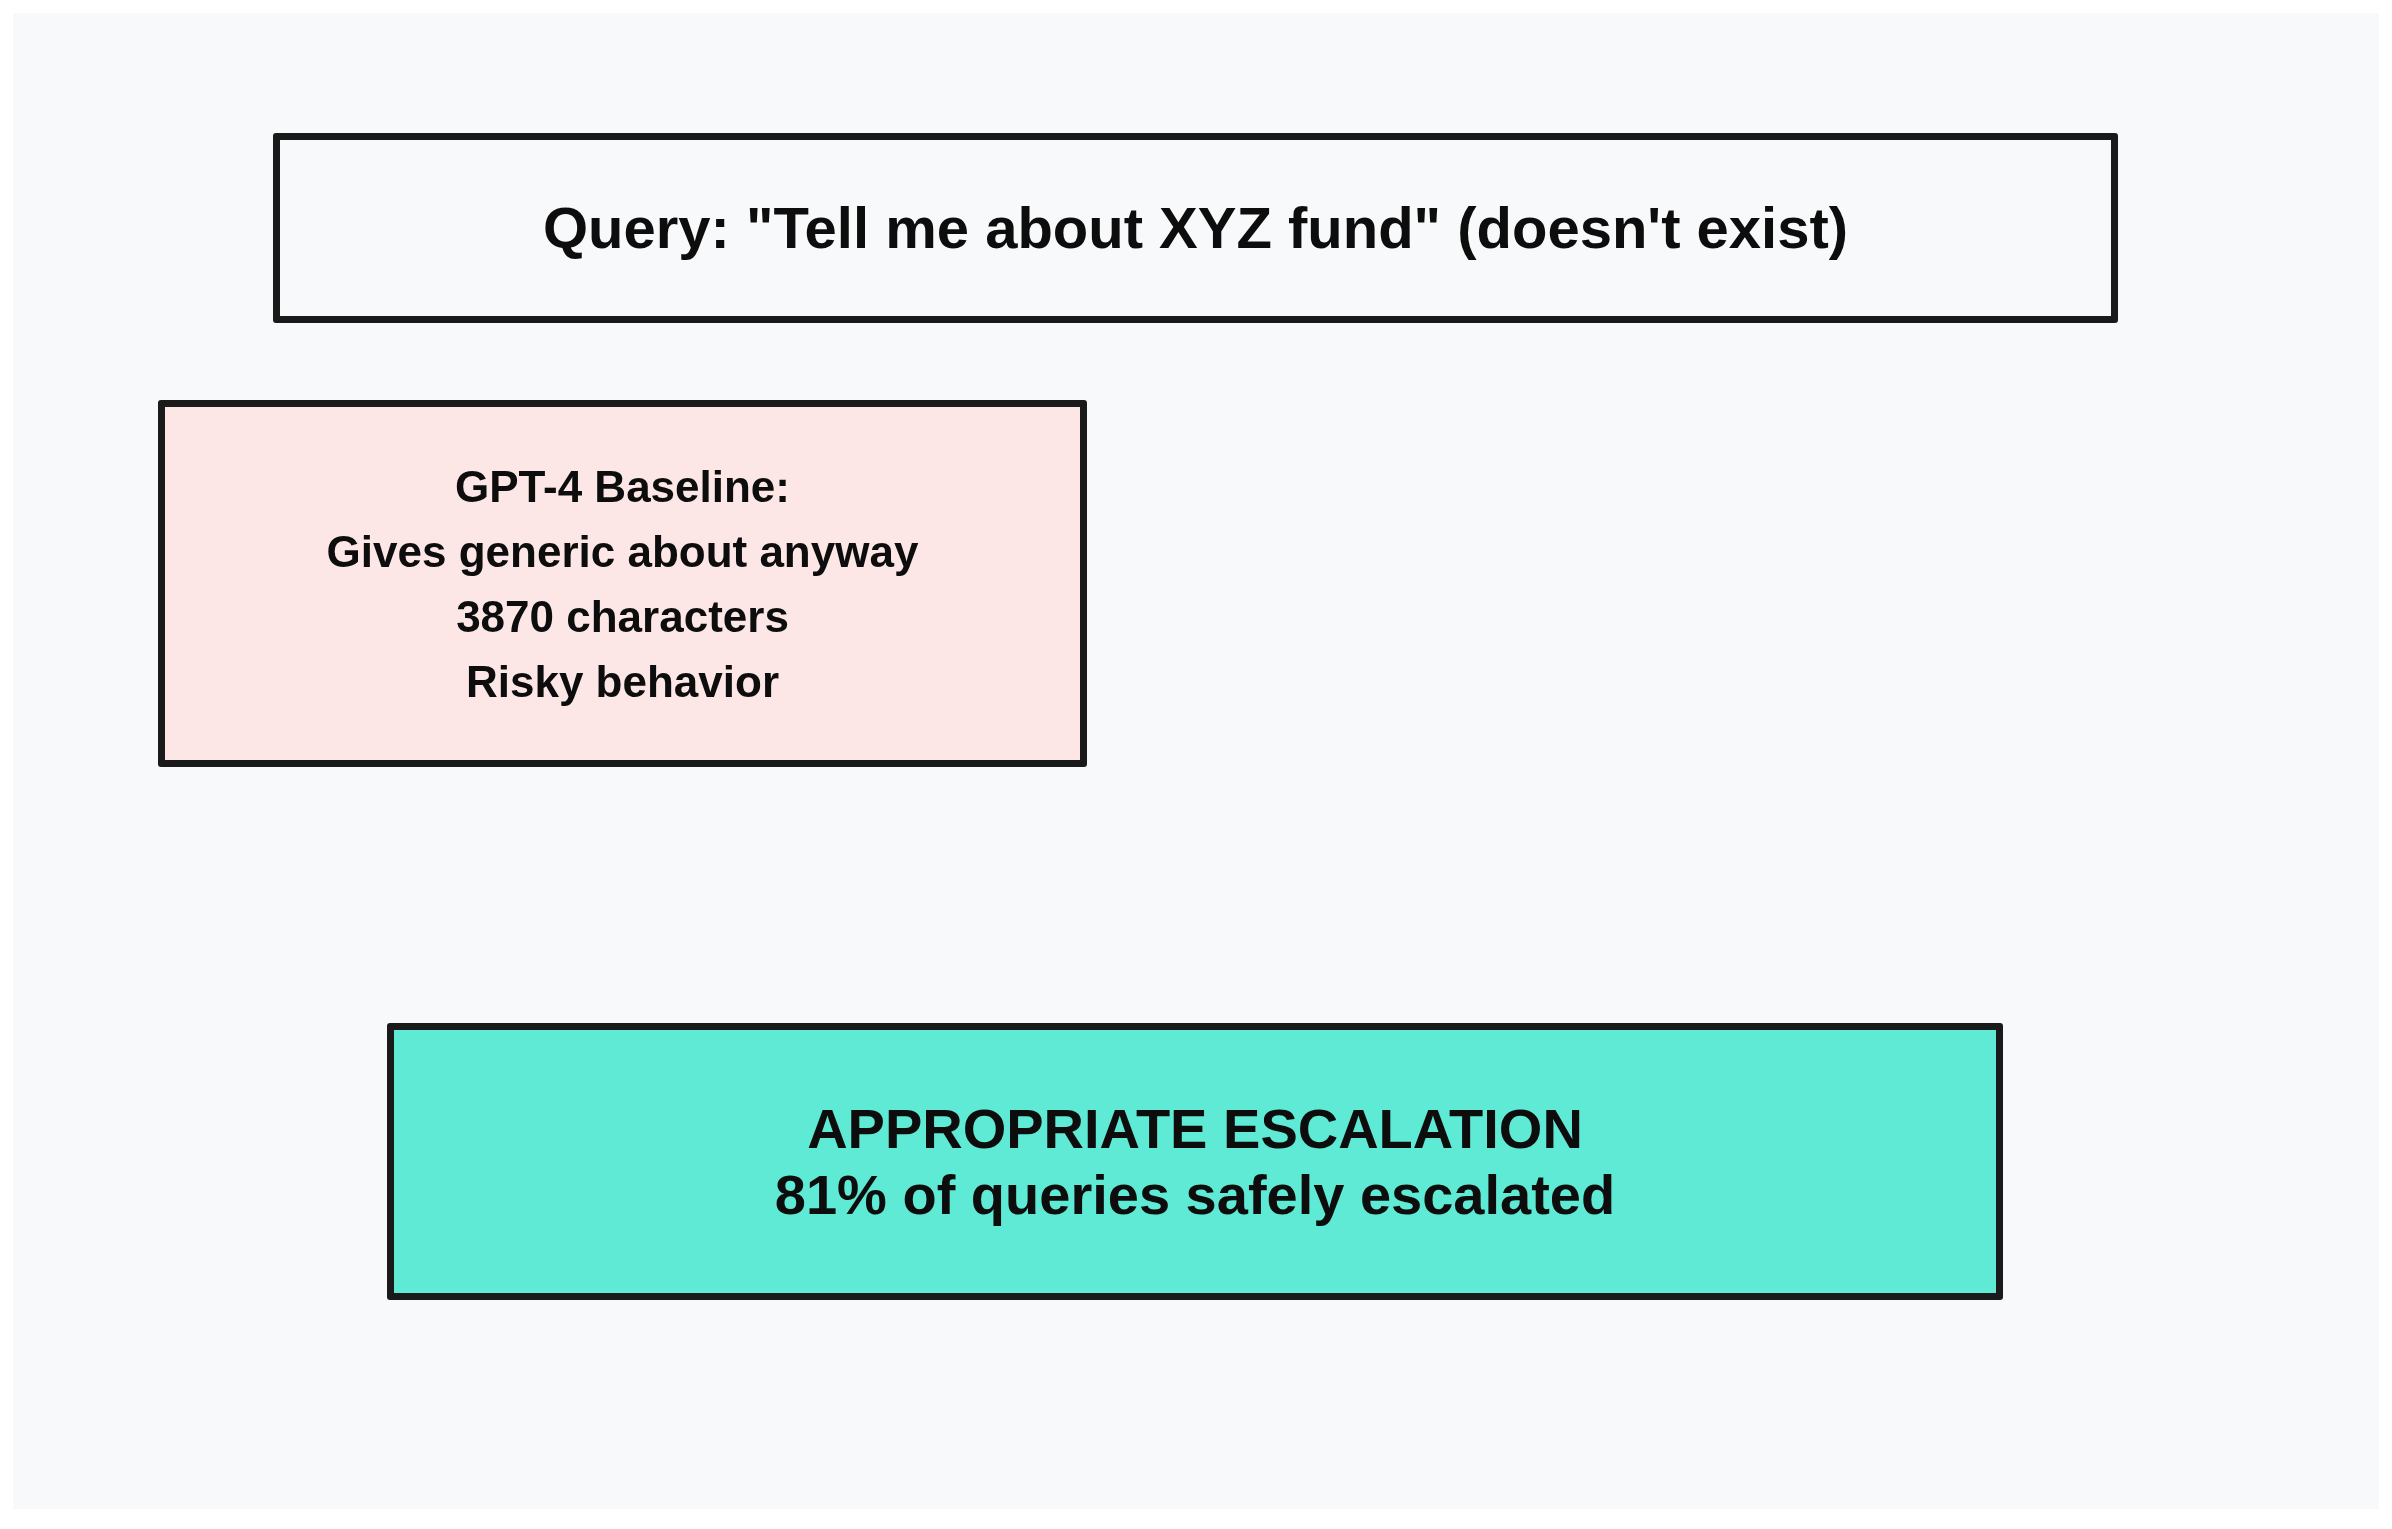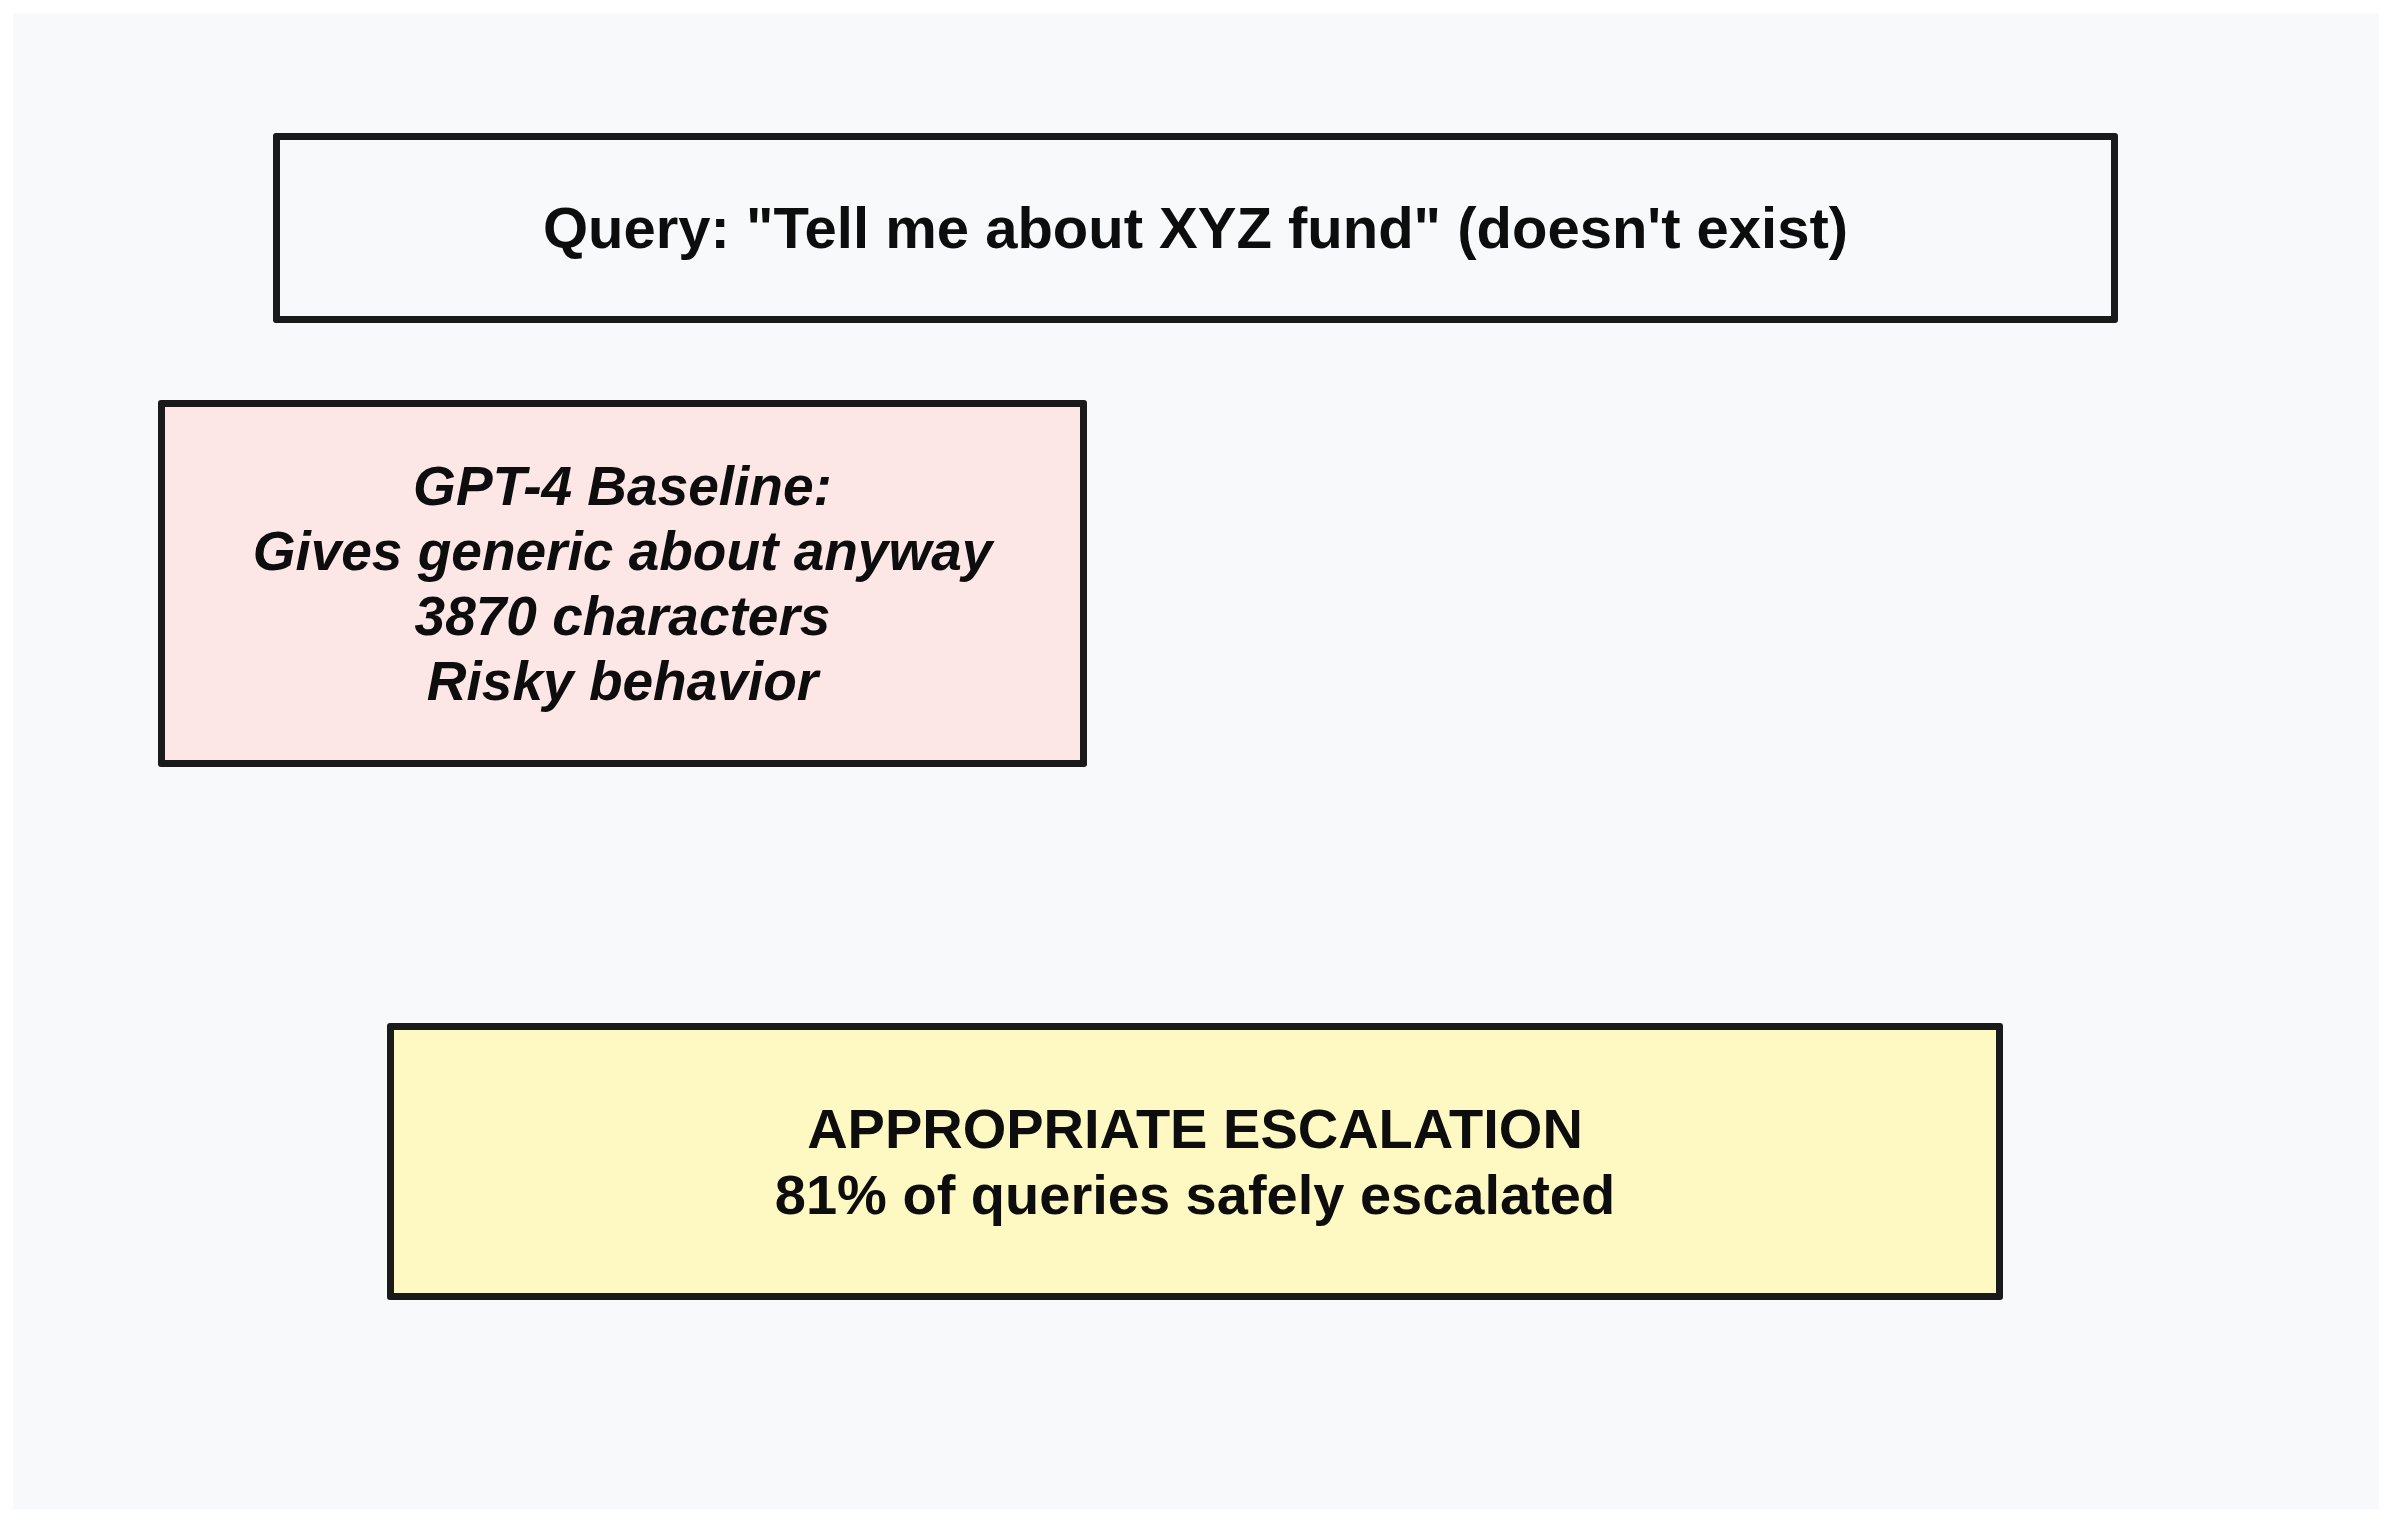--- a/index.html
+++ b/index.html
@@ -34,7 +34,7 @@
   .box-blue    { left: 1291px; top: 387px;  width: 929px;  height: 367px; }
   .box-yellow  { left: 374px;  top: 1010px; width: 1616px; height: 277px; }
   .query-text  { font-size: 58px; line-height: 66px; }
-  .body-line   { font-size: 55px; line-height: 65px; font-style: italic; }
+  .body-line   { font-size: 44px; line-height: 65px; }
   .result-line { font-size: 56px; line-height: 66px; }
 </style>
 </head>

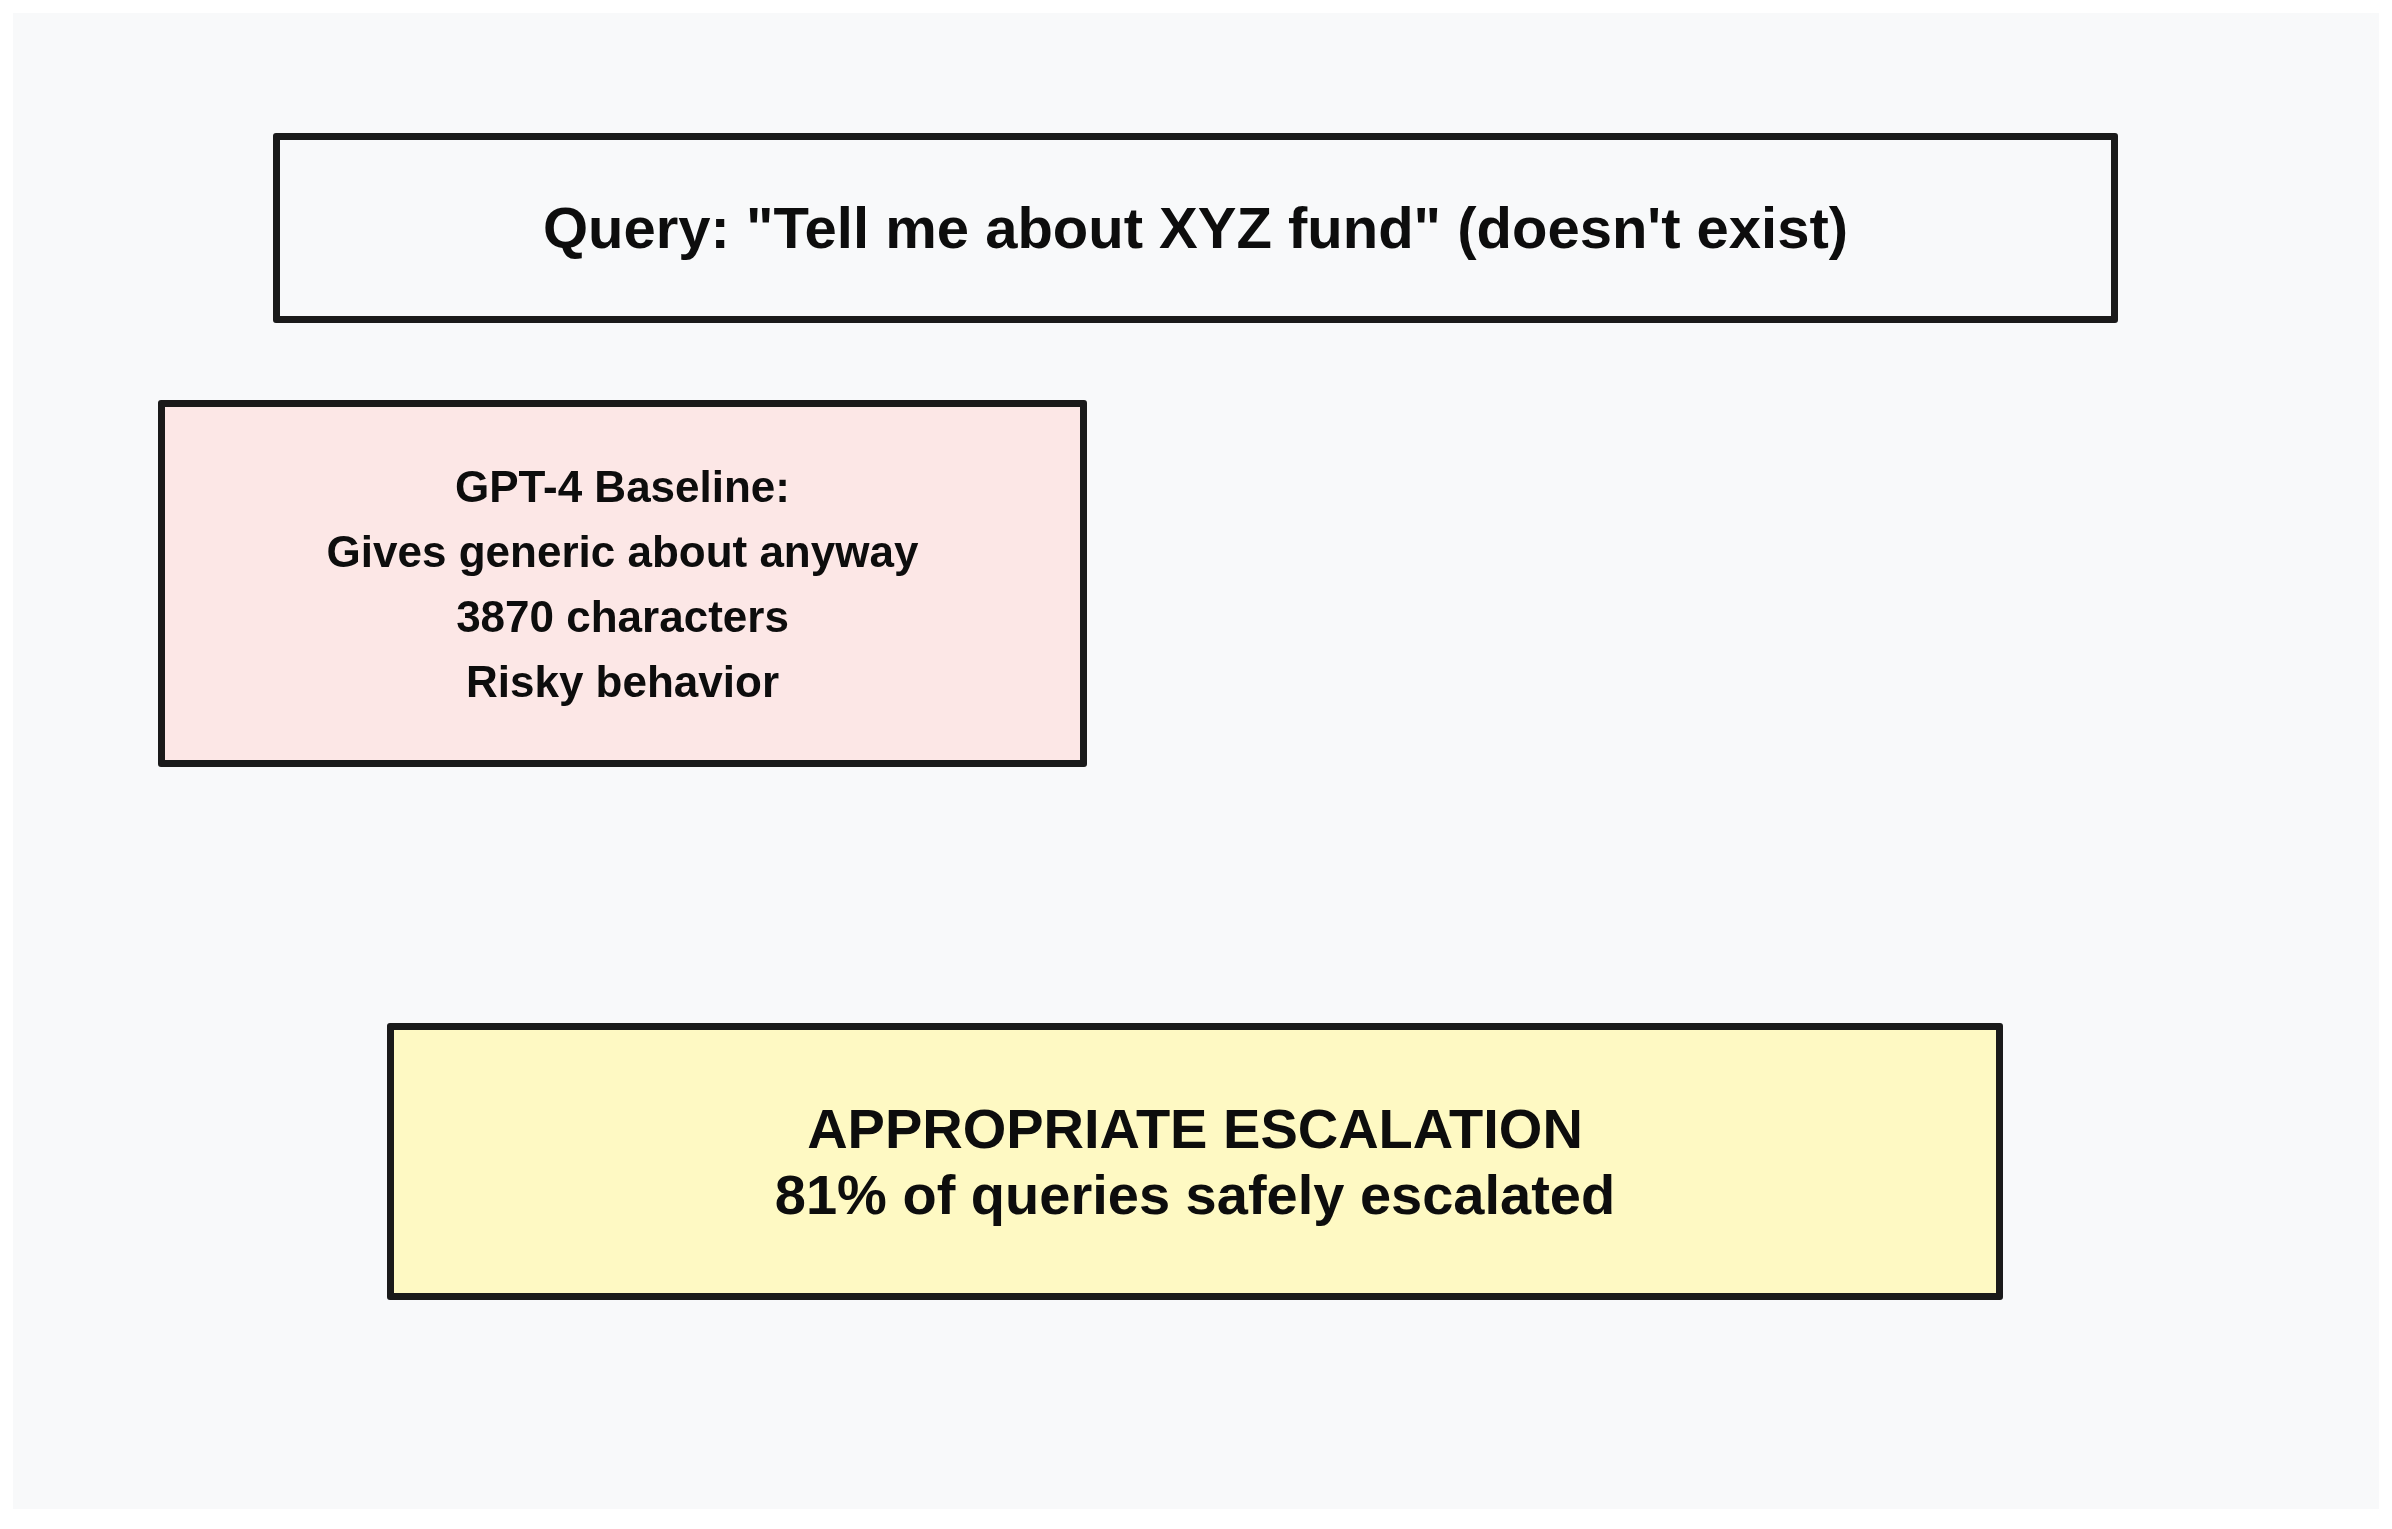--- a/index.html
+++ b/index.html
@@ -55,7 +55,7 @@
     </div>
 
 
-    <div class="box box-yellow" style="background-color: #fef9c3; justify-content: center;">
+    <div class="box box-yellow" style="background-color: #5eead4; justify-content: center;">
       <div class="result-line">APPROPRIATE ESCALATION</div>
       <div class="result-line">81% of queries safely escalated</div>
     </div>

